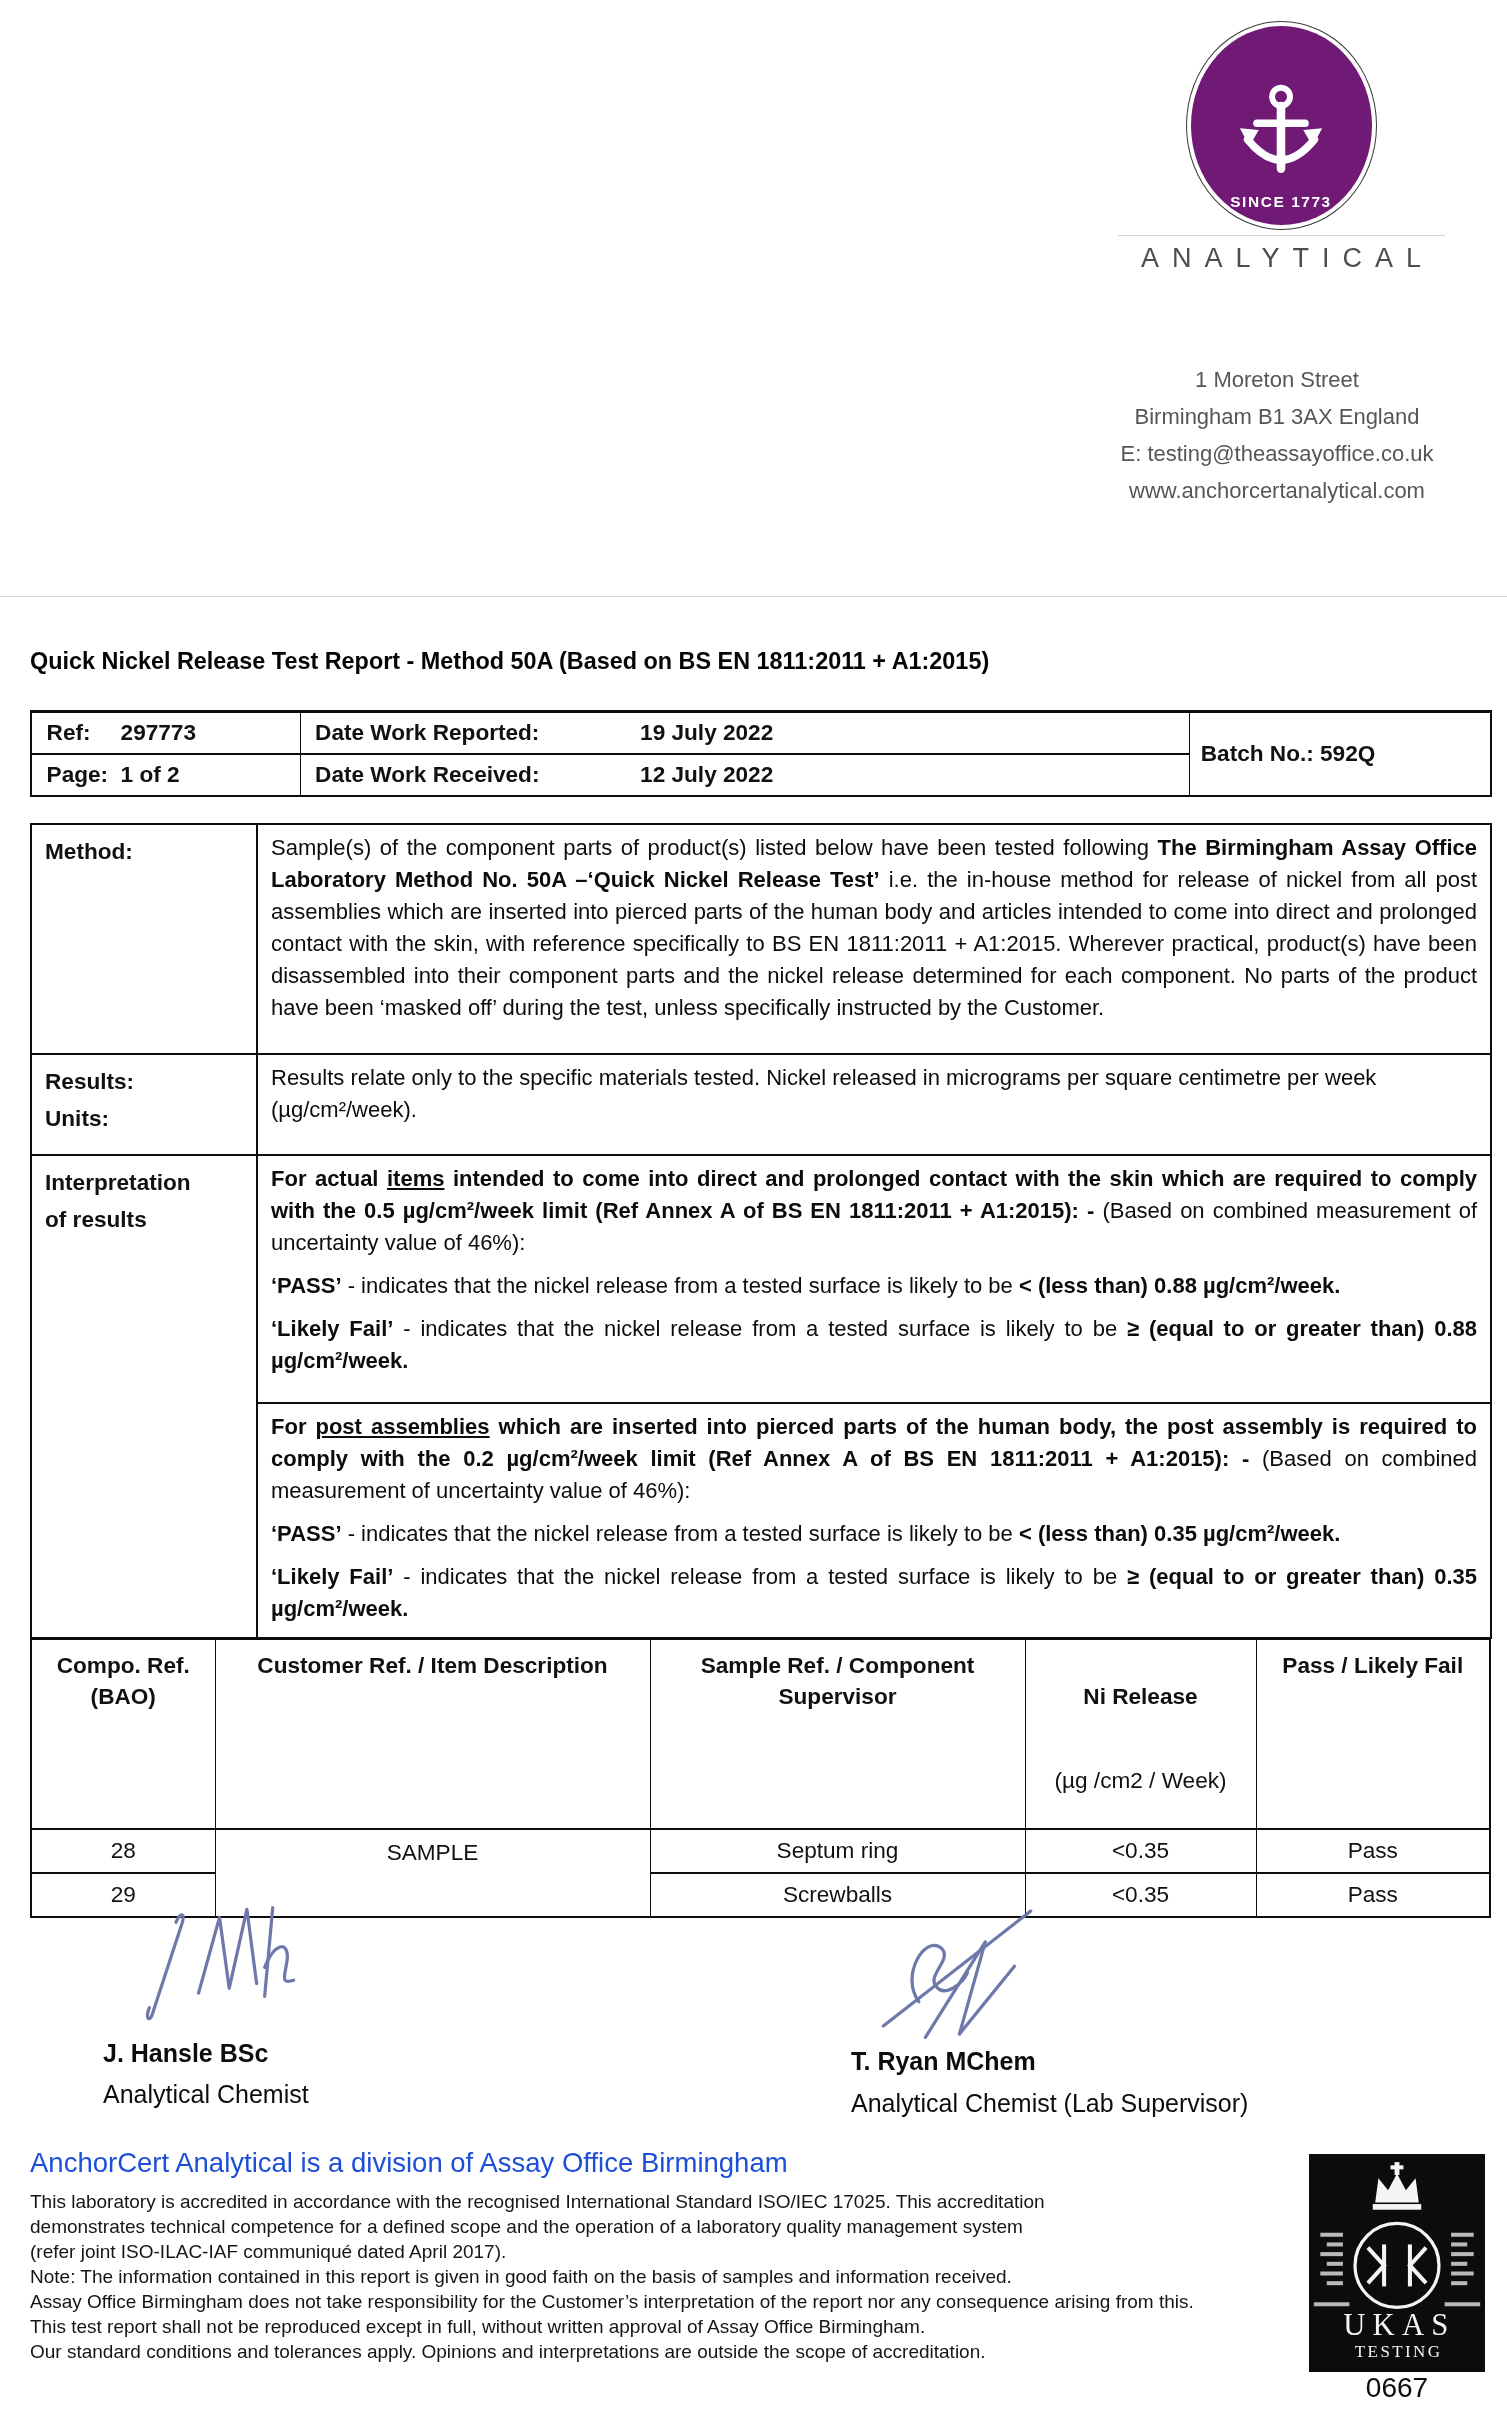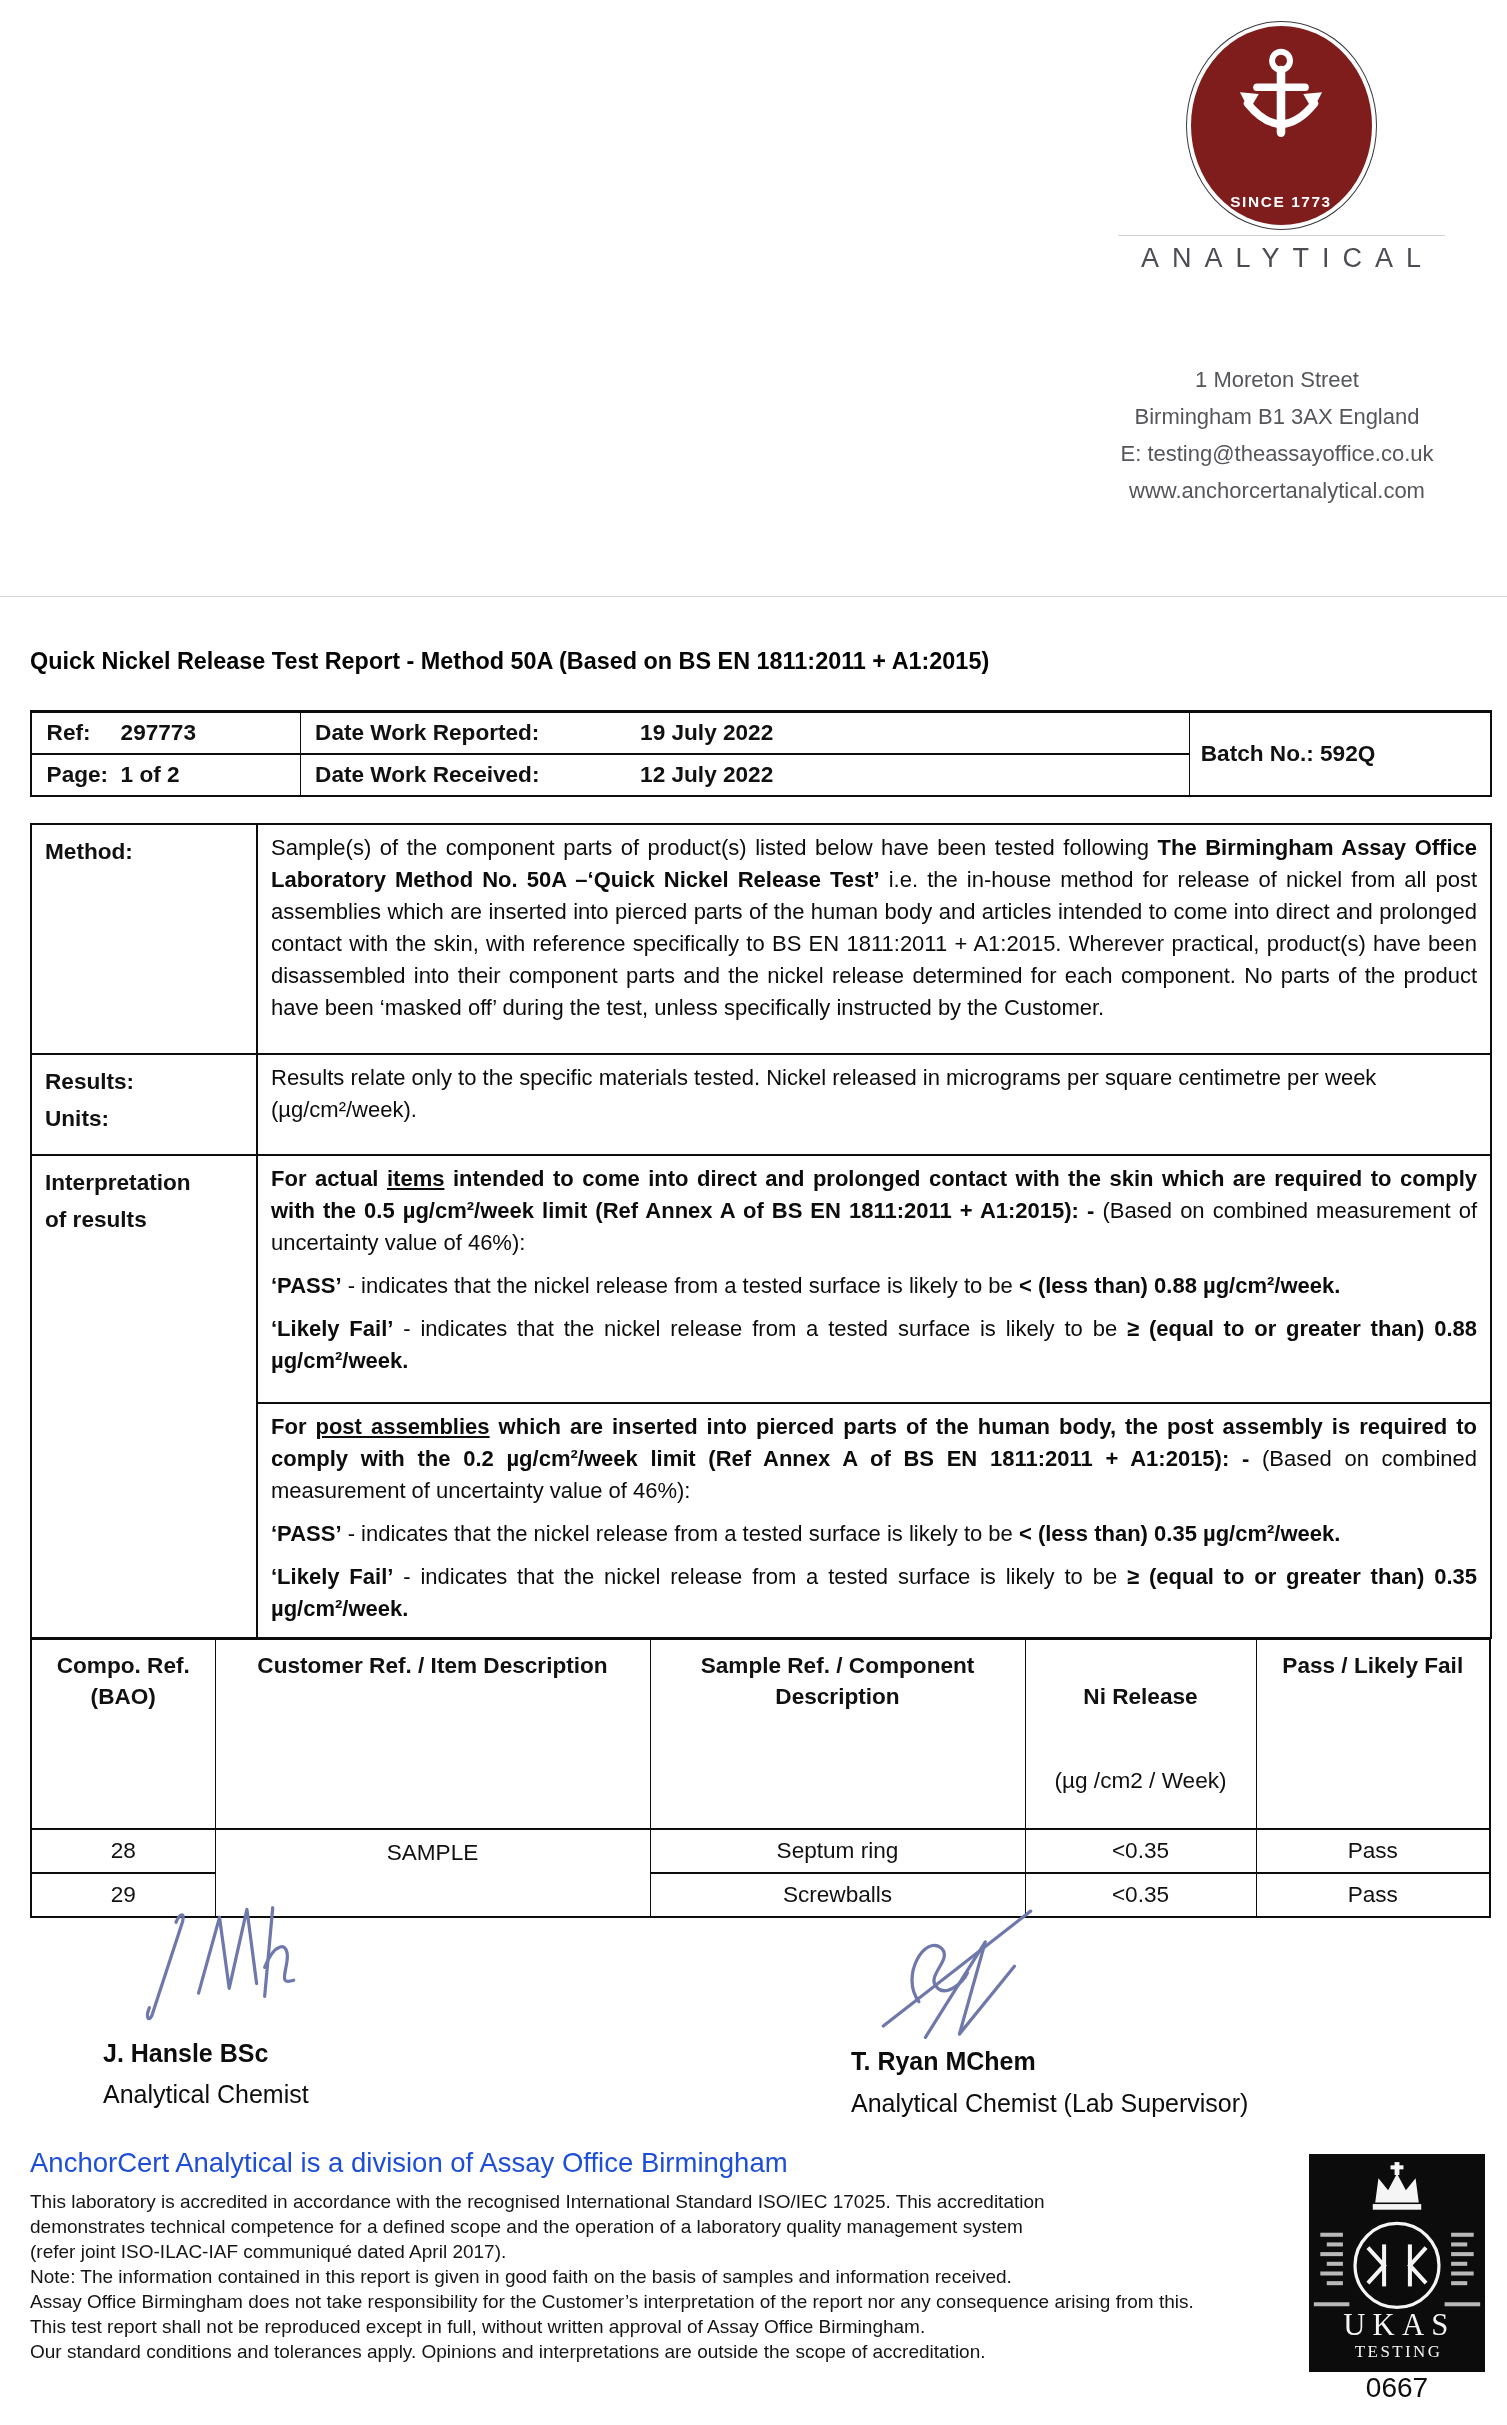--- a/index.html
+++ b/index.html
@@ -10,8 +10,8 @@
   .logo{position:absolute;top:21px;left:1111px;width:340px;text-align:center;}
   .logo-circle-outer{margin:0 auto;width:181px;height:199px;border:1.6px solid #3a3a3e;border-radius:50%;
                      padding:4px;background:#fff;box-sizing:content-box;}
-  .logo-circle-inner{width:100%;height:100%;background:#7f1d1d;border-radius:50%;position:relative;
-                     display:flex;align-items:flex-start;justify-content:center;}
+  .logo-circle-inner{width:100%;height:100%;background:#701a75;border-radius:50%;position:relative;
+                     display:flex;align-items:center;justify-content:center;}
   .logo-circle-inner svg{margin-top:21px;}
   .since{position:absolute;bottom:13.7px;left:0;width:100%;color:#fff;font-size:15.4px;letter-spacing:1.6px;font-weight:600;}
   .logo-name{margin-top:32px;font-size:36px;font-weight:600;color:#3f3f46;letter-spacing:4px;line-height:47px;}

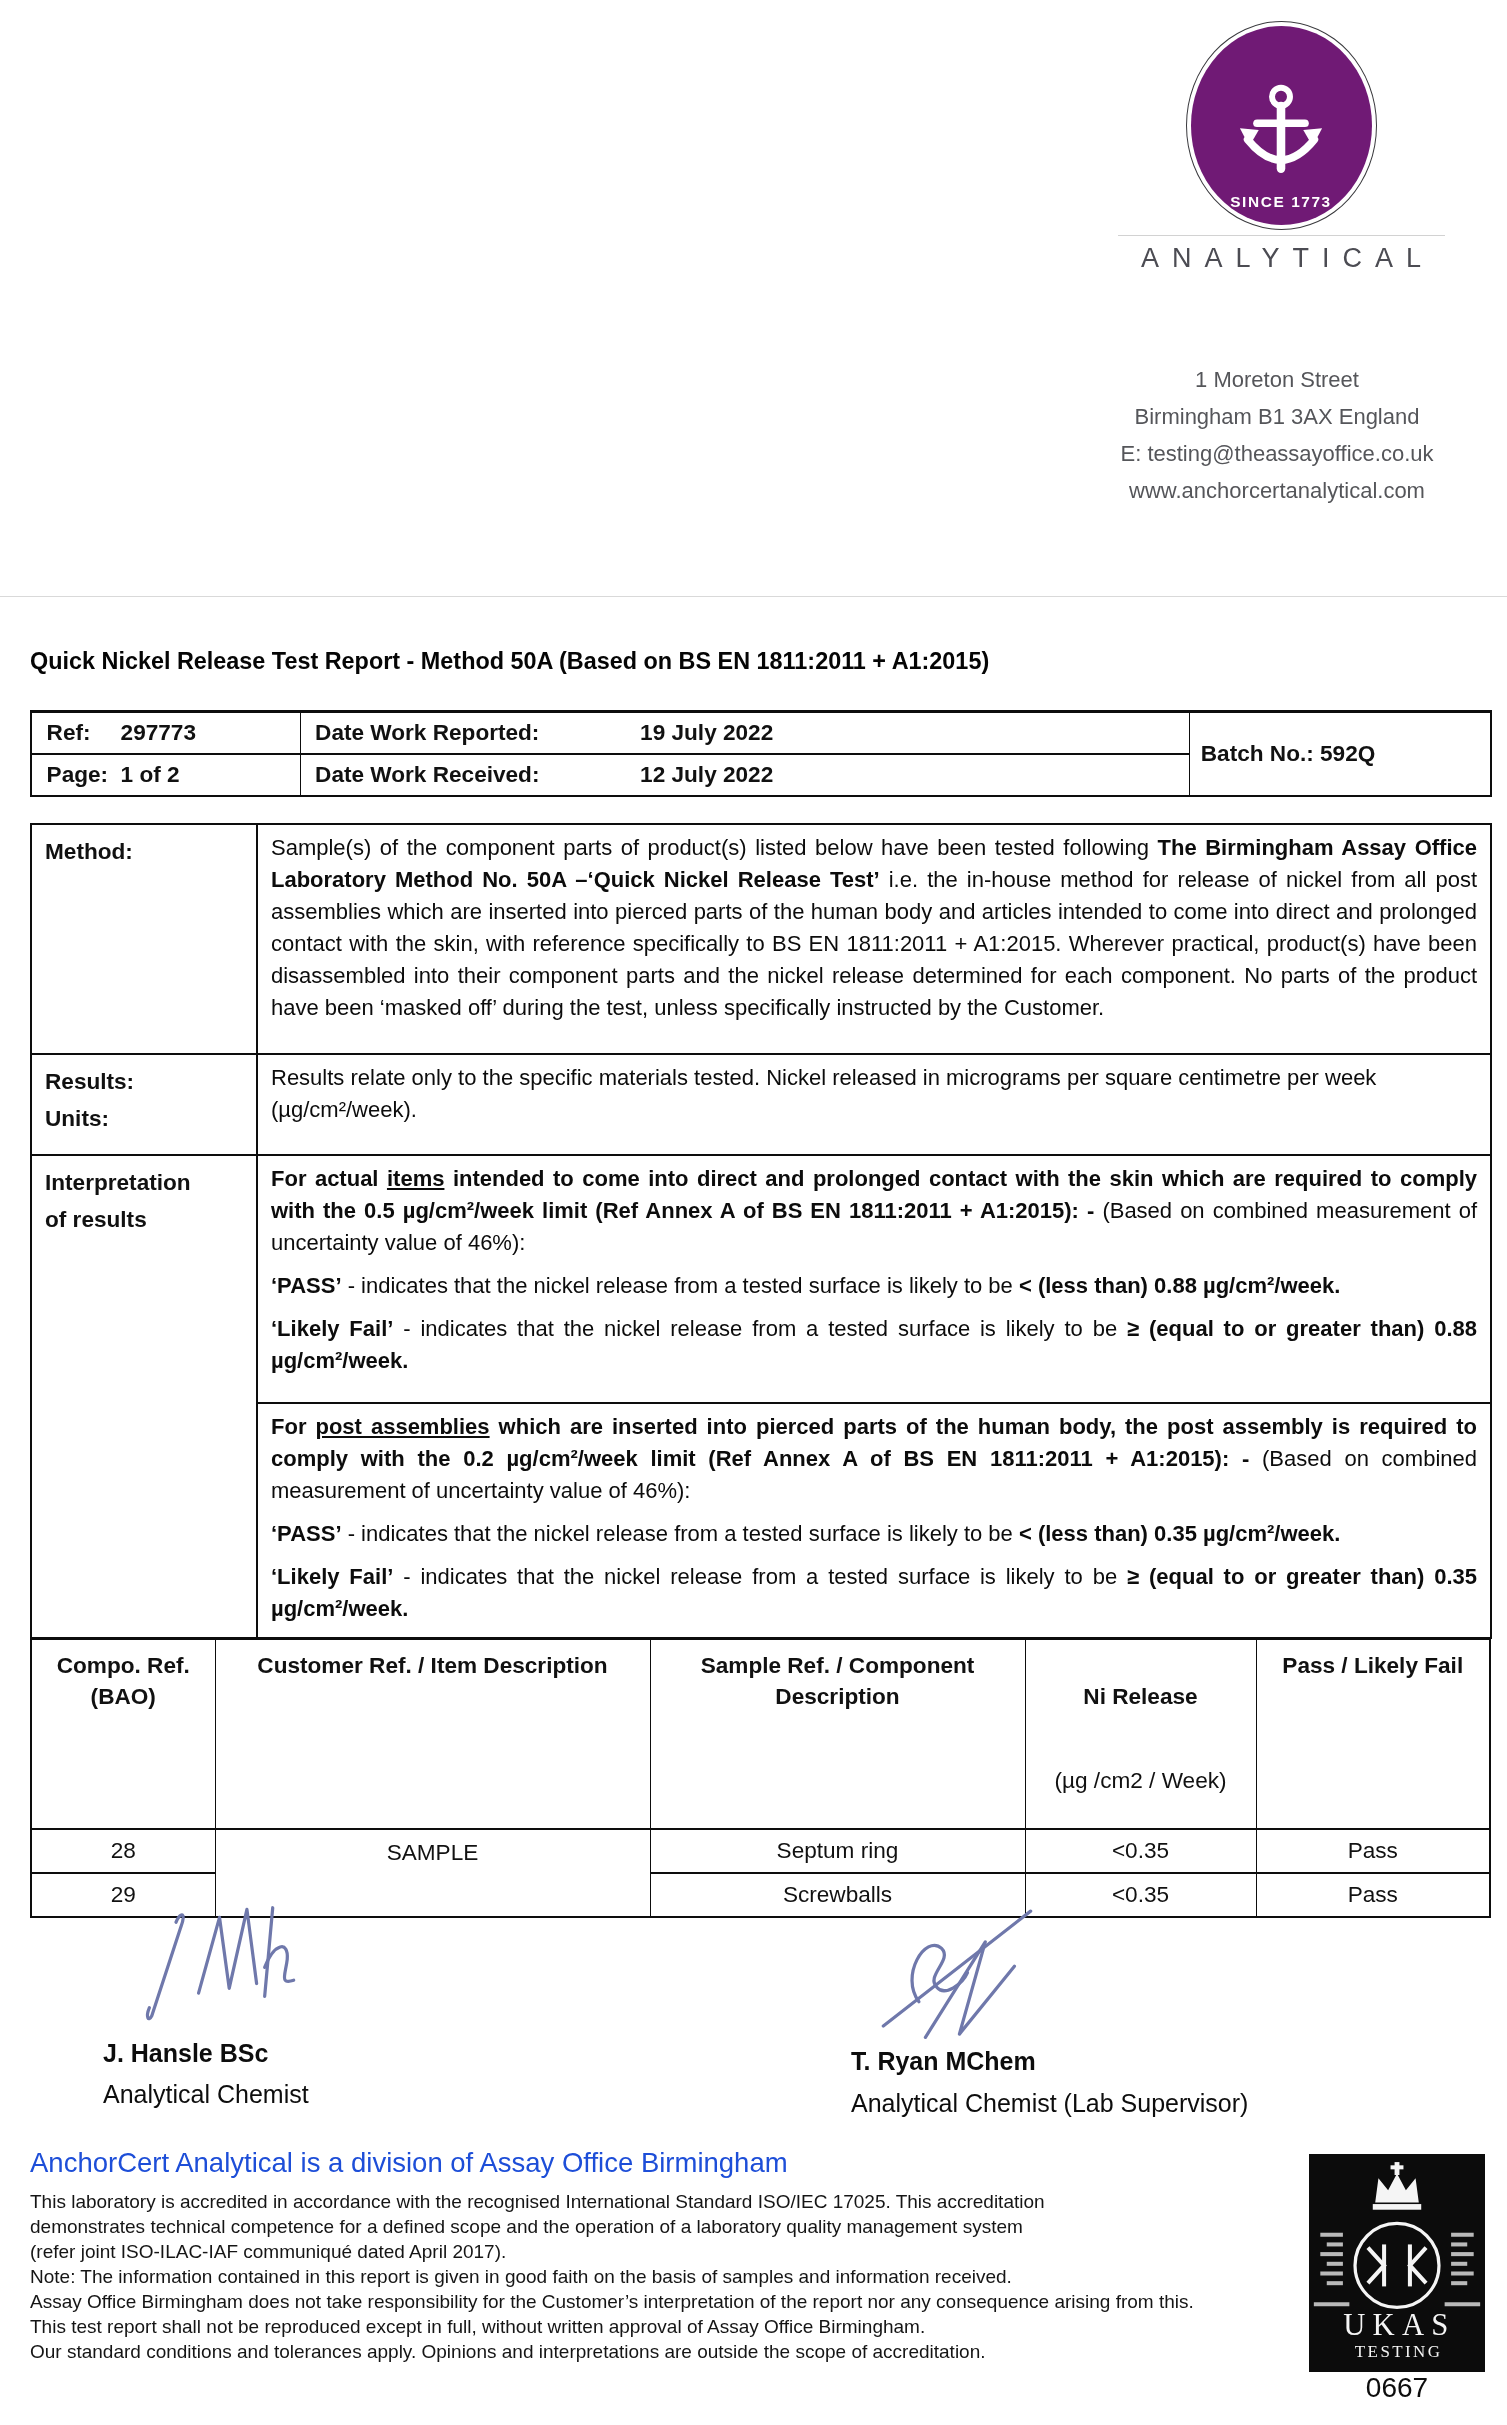--- a/index.html
+++ b/index.html
@@ -186,7 +186,7 @@
 (BAO)</th>
       <th>Customer Ref. / Item Description</th>
       <th>Sample Ref. / Component
-Description</th>
+Supervisor</th>
       <th>
         <div>Ni Release</div>
         <div class="units">(µg /cm2 / Week)</div>

